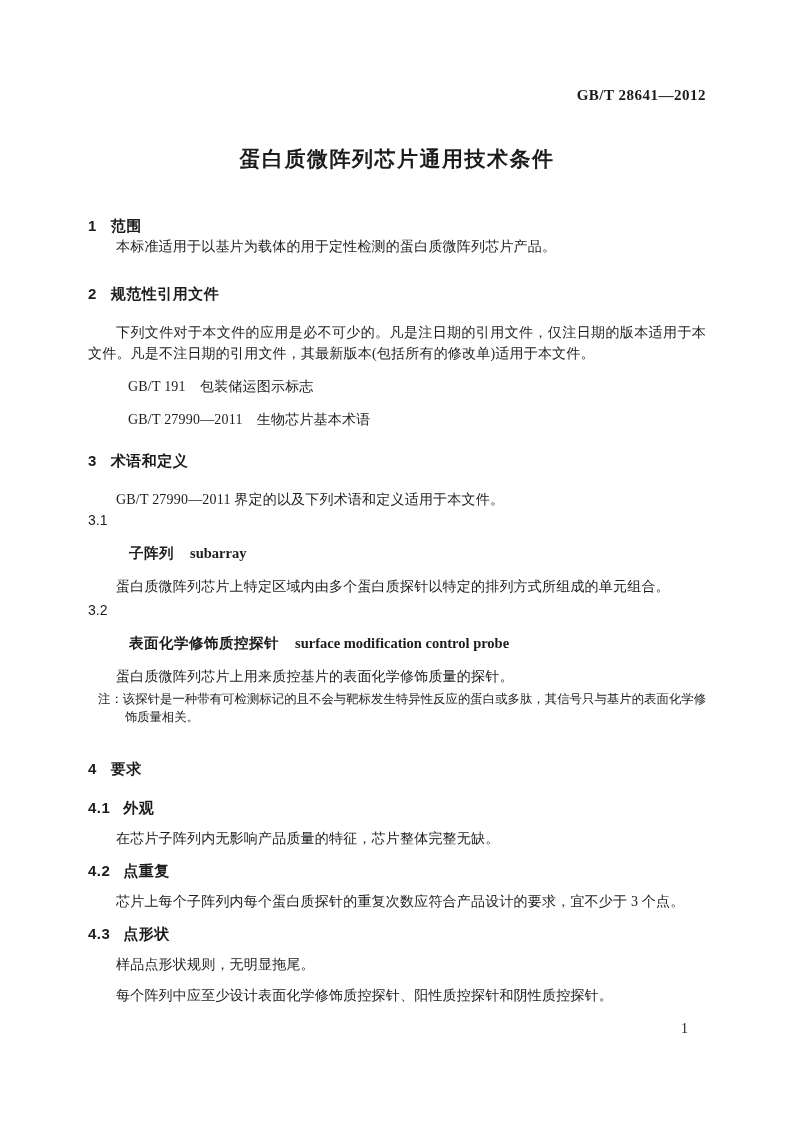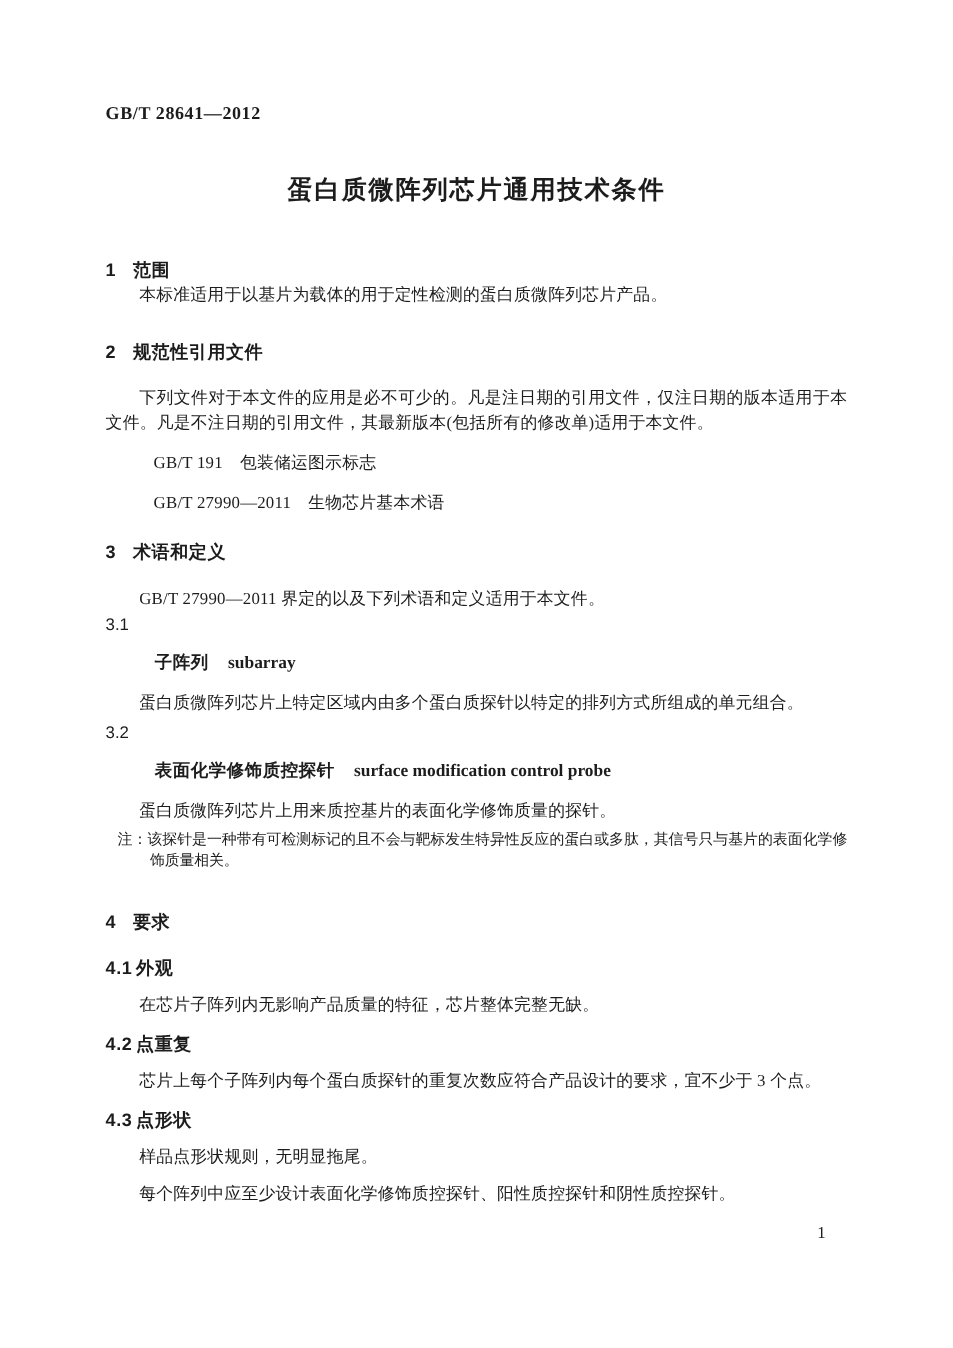--- a/index.html
+++ b/index.html
@@ -19,7 +19,7 @@
   
   .doc-code {
     display: block;
-    text-align: left;
+    text-align: right;
     font-family: "Liberation Serif", "DejaVu Serif", serif;
     font-weight: bold;
     font-size: 15px;

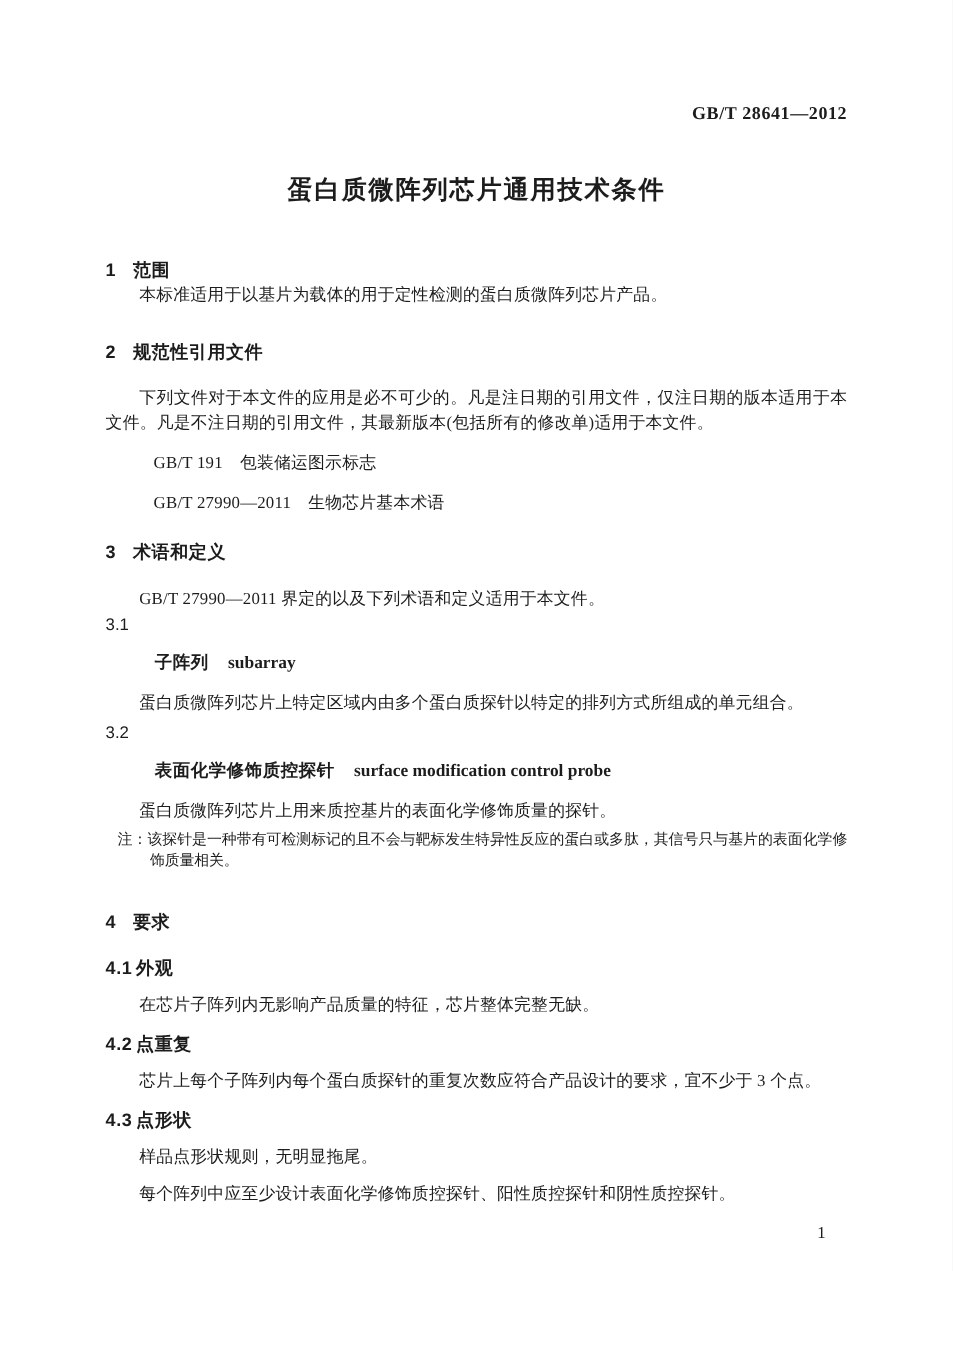--- a/index.html
+++ b/index.html
@@ -47,7 +47,7 @@
     letter-spacing: 0.5px;
   }
   .sec-no { display: inline-block; margin-right: 14px; }
-  .sub-no { display: inline-block; margin-right: 3px; }
+  .sub-no { display: inline-block; margin-right: 13px; }
 
   
   .body-p {

